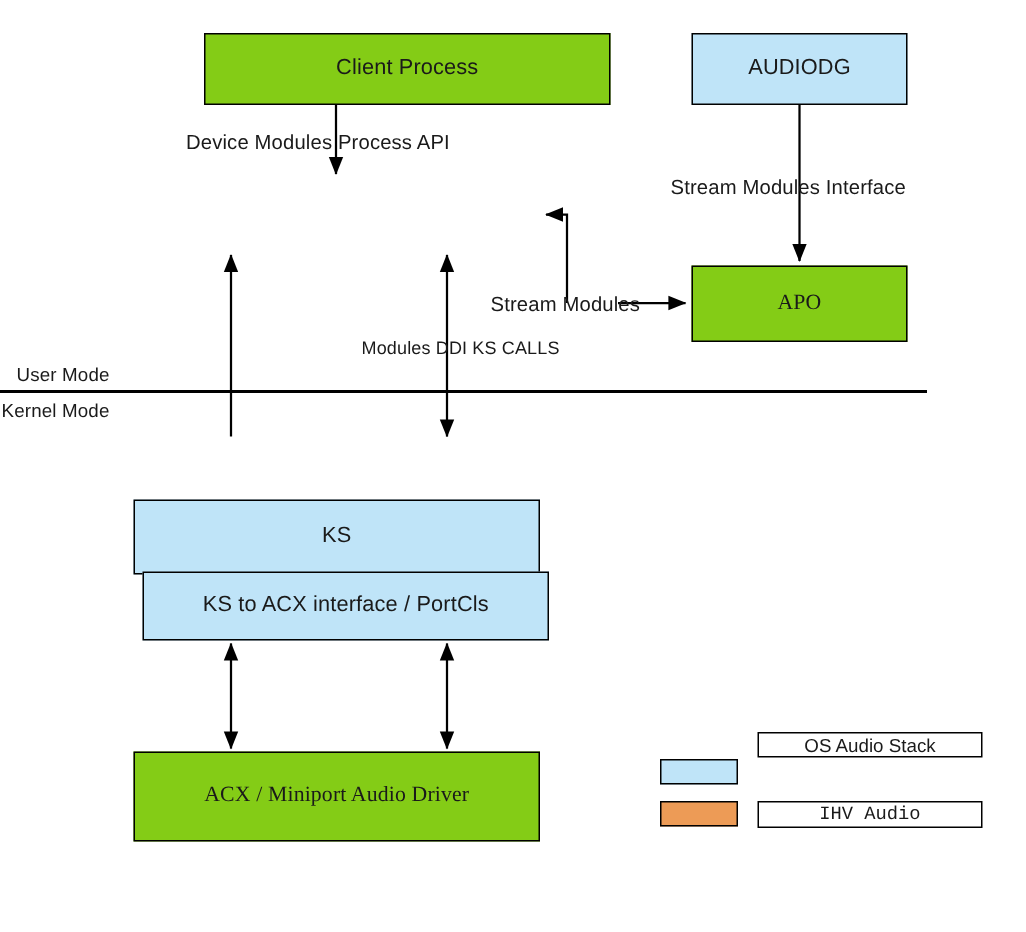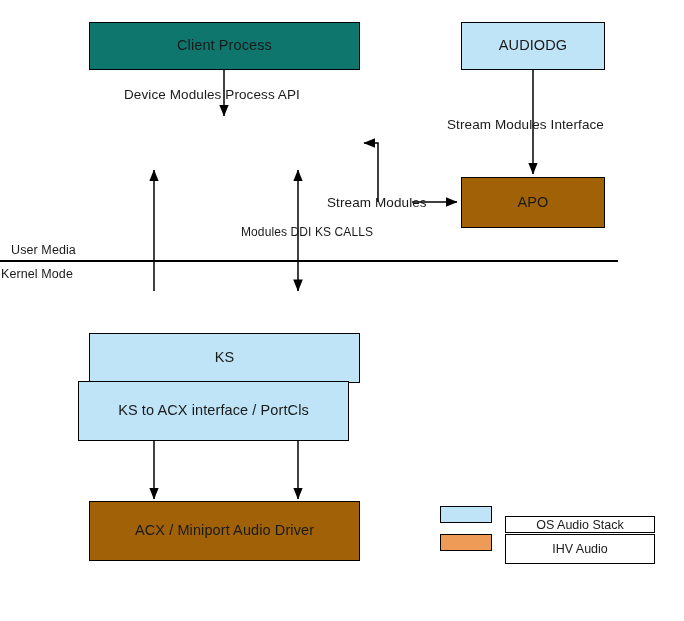--- a/index.html
+++ b/index.html
@@ -32,7 +32,7 @@
     color: #1a1a1a;
     letter-spacing: 0.1px;
   }
-  .box.white  { background: #0f766e; }
+  .box.white  { background: #84cc16; margin-left: 47px; }
   .box.blue   { background: #bfe4f8; }
   .box.orange { background: #a16207; }
 

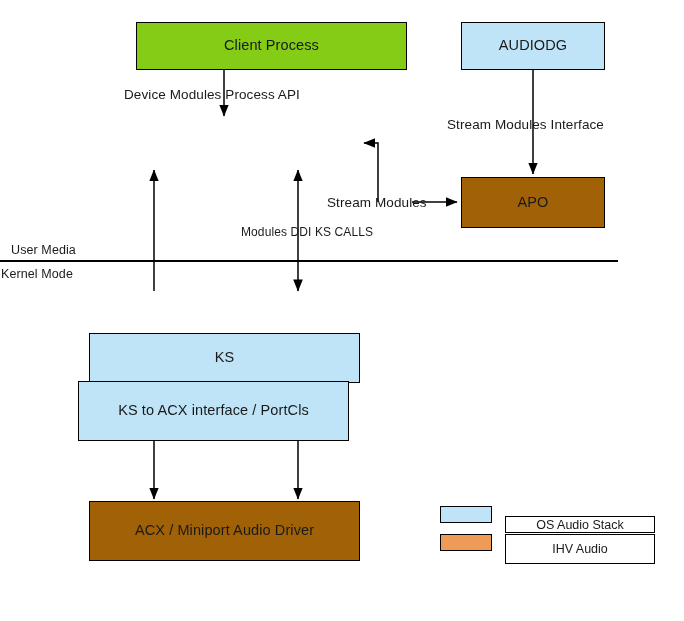--- a/index.html
+++ b/index.html
@@ -34,7 +34,7 @@
   }
   .box.white  { background: #84cc16; margin-left: 47px; }
   .box.blue   { background: #bfe4f8; }
-  .box.orange { background: #a16207; }
+  .box.orange { background: #84cc16; font-family: Liberation Serif, serif; }
 
   .label {
     position: absolute;

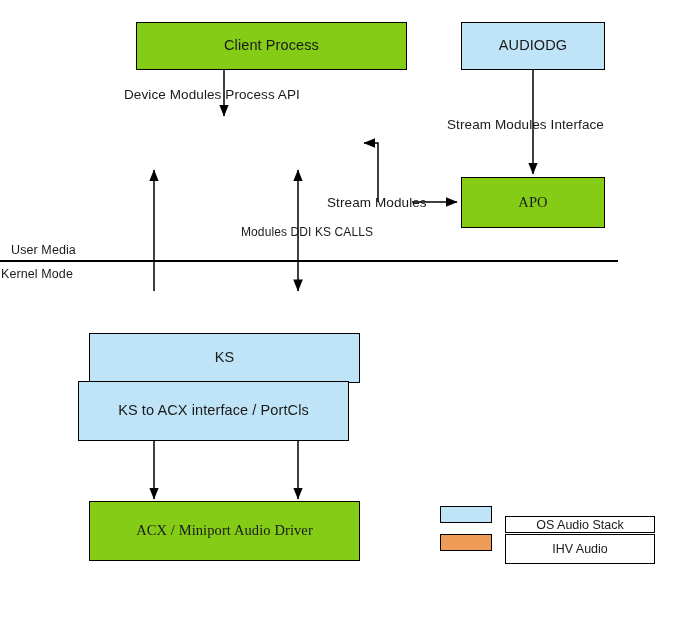--- a/index.html
+++ b/index.html
@@ -151,7 +151,7 @@
 
   <div class="label small" style="left:241px; top:225px;">Modules DDI KS CALLS</div>
 
-  <div class="label mode" style="left:11px; top:243px;">User Media</div>
+  <div class="label mode" style="left:11px; top:243px;">User Mode</div>
 
   <div class="divider" style="left:0px; top:260px; width:618px;"></div>
 

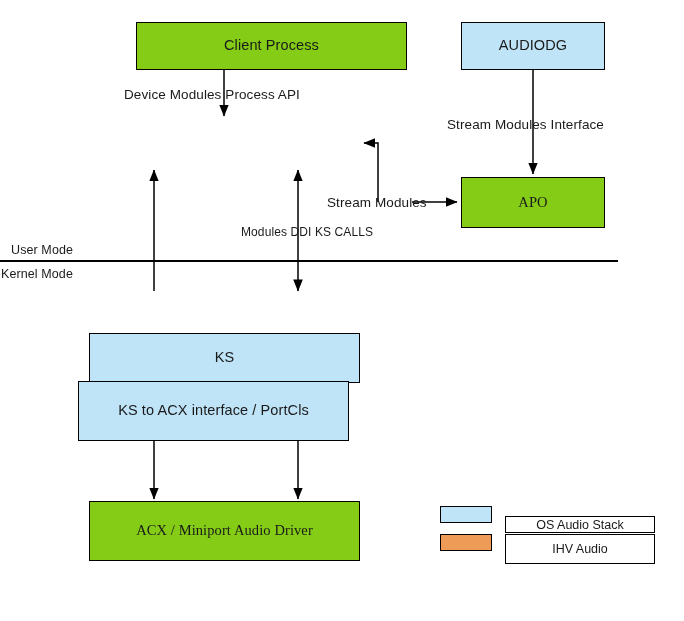--- a/index.html
+++ b/index.html
@@ -134,7 +134,7 @@
     <span>KS</span>
   </div>
 
-  <div class="box blue" style="left:78px; top:381px; width:271px; height:60px;align-items:center;">
+  <div class="box blue" style="left:95px; top:381px; width:271px; height:46px;align-items:center;">
     <span>KS to ACX interface / PortCls</span>
   </div>
 

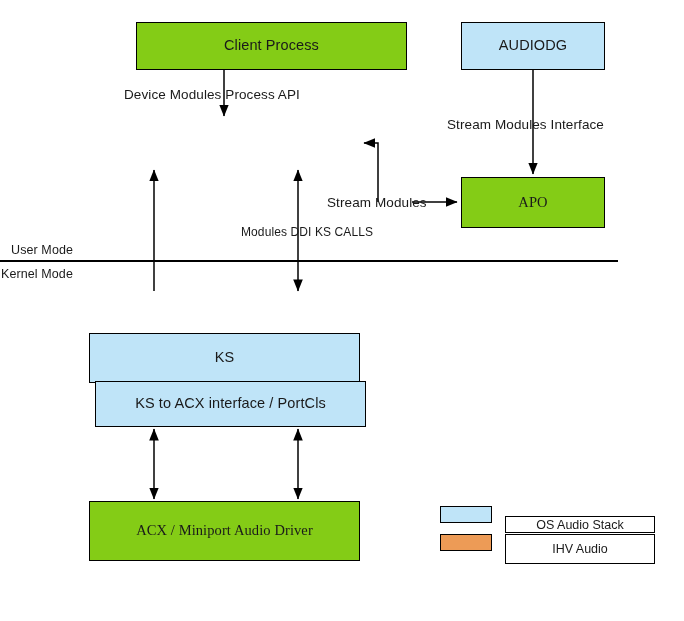--- a/index.html
+++ b/index.html
@@ -158,7 +158,7 @@
   <div class="label mode" style="left:1px; top:267px;">Kernel Mode</div>
 
   <div class="legend-swatch blue" style="left:440px; top:506px; width:52px; height:17px;"></div>
-  <div class="legend-label" style="left:505px; top:516px; width:150px; height:17px;">
+  <div class="legend-label" style="left:505px; top:488px; width:150px; height:17px;">
     <span>OS Audio Stack</span>
   </div>
 

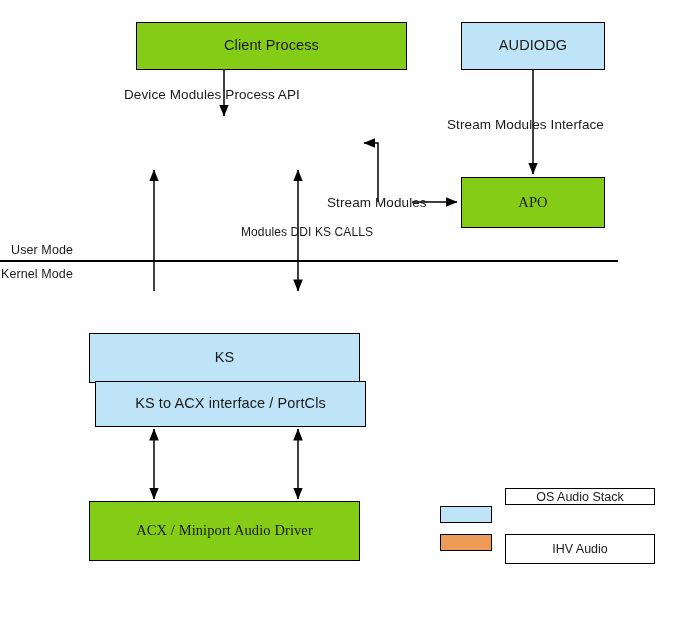--- a/index.html
+++ b/index.html
@@ -163,7 +163,7 @@
   </div>
 
   <div class="legend-swatch orange" style="left:440px; top:534px; width:52px; height:17px;"></div>
-  <div class="legend-label" style="left:505px; top:534px; width:150px; height:30px;">
+  <div class="legend-label" style="left:505px; top:534px; width:150px; height:18px;font-family:Liberation Mono, monospace;">
     <span>IHV Audio</span>
   </div>
 

